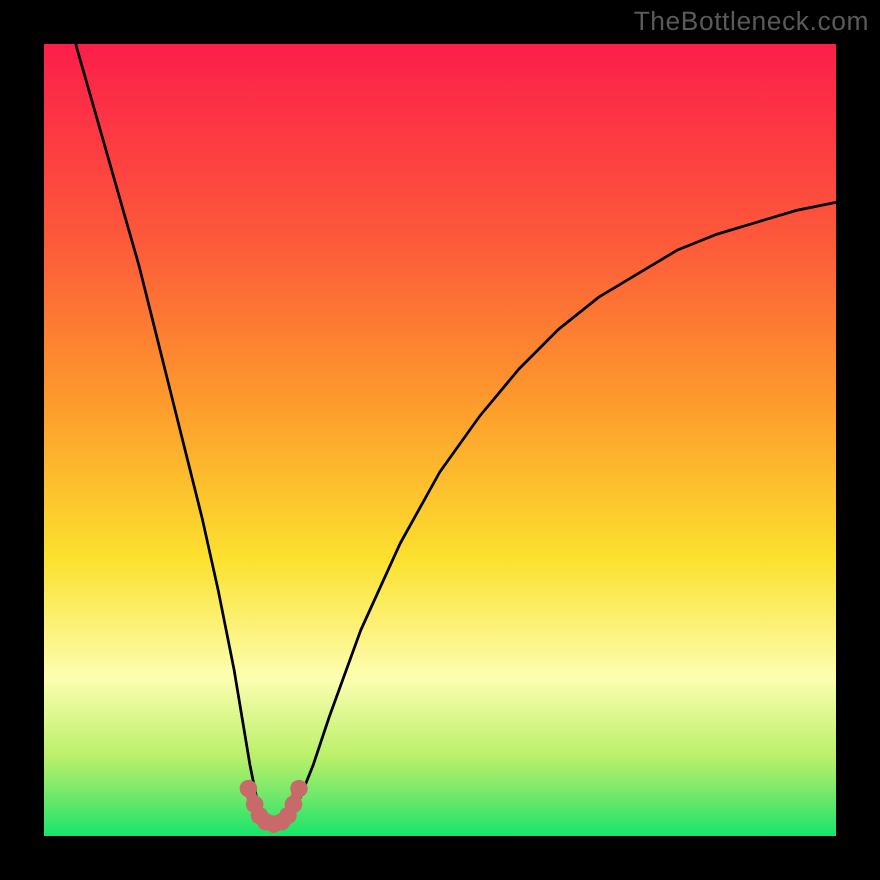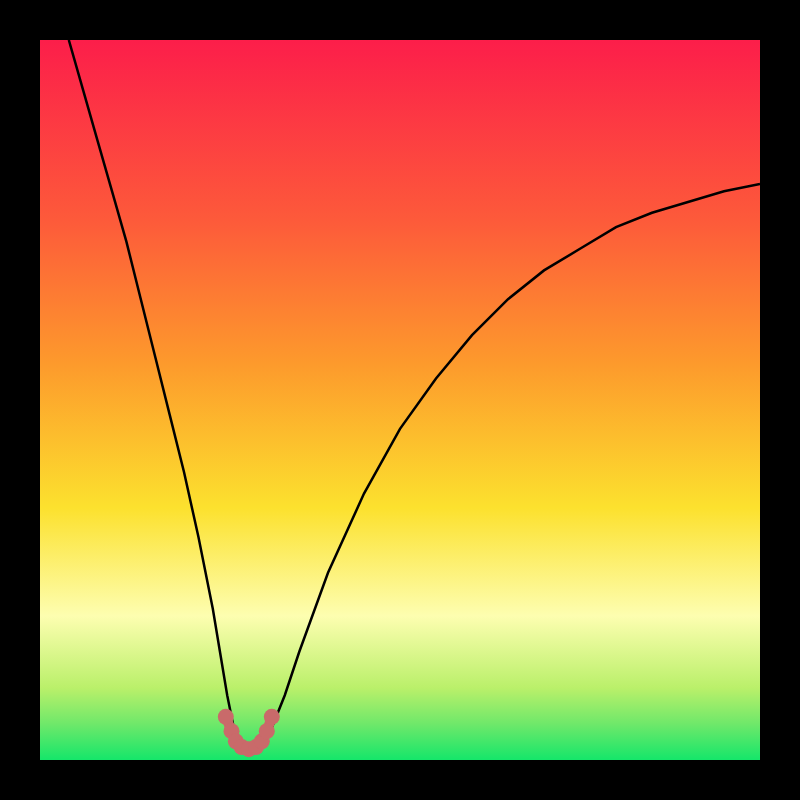--- a/index.html
+++ b/index.html
@@ -43,6 +43,7 @@
         <circle cx="231.8" cy="676.8" r="8" fill="#c96a6a"></circle>
       </svg>
   </div>
+  <div class="watermark">TheBottleneck.com</div>
 </div>
 
 </body></html>

